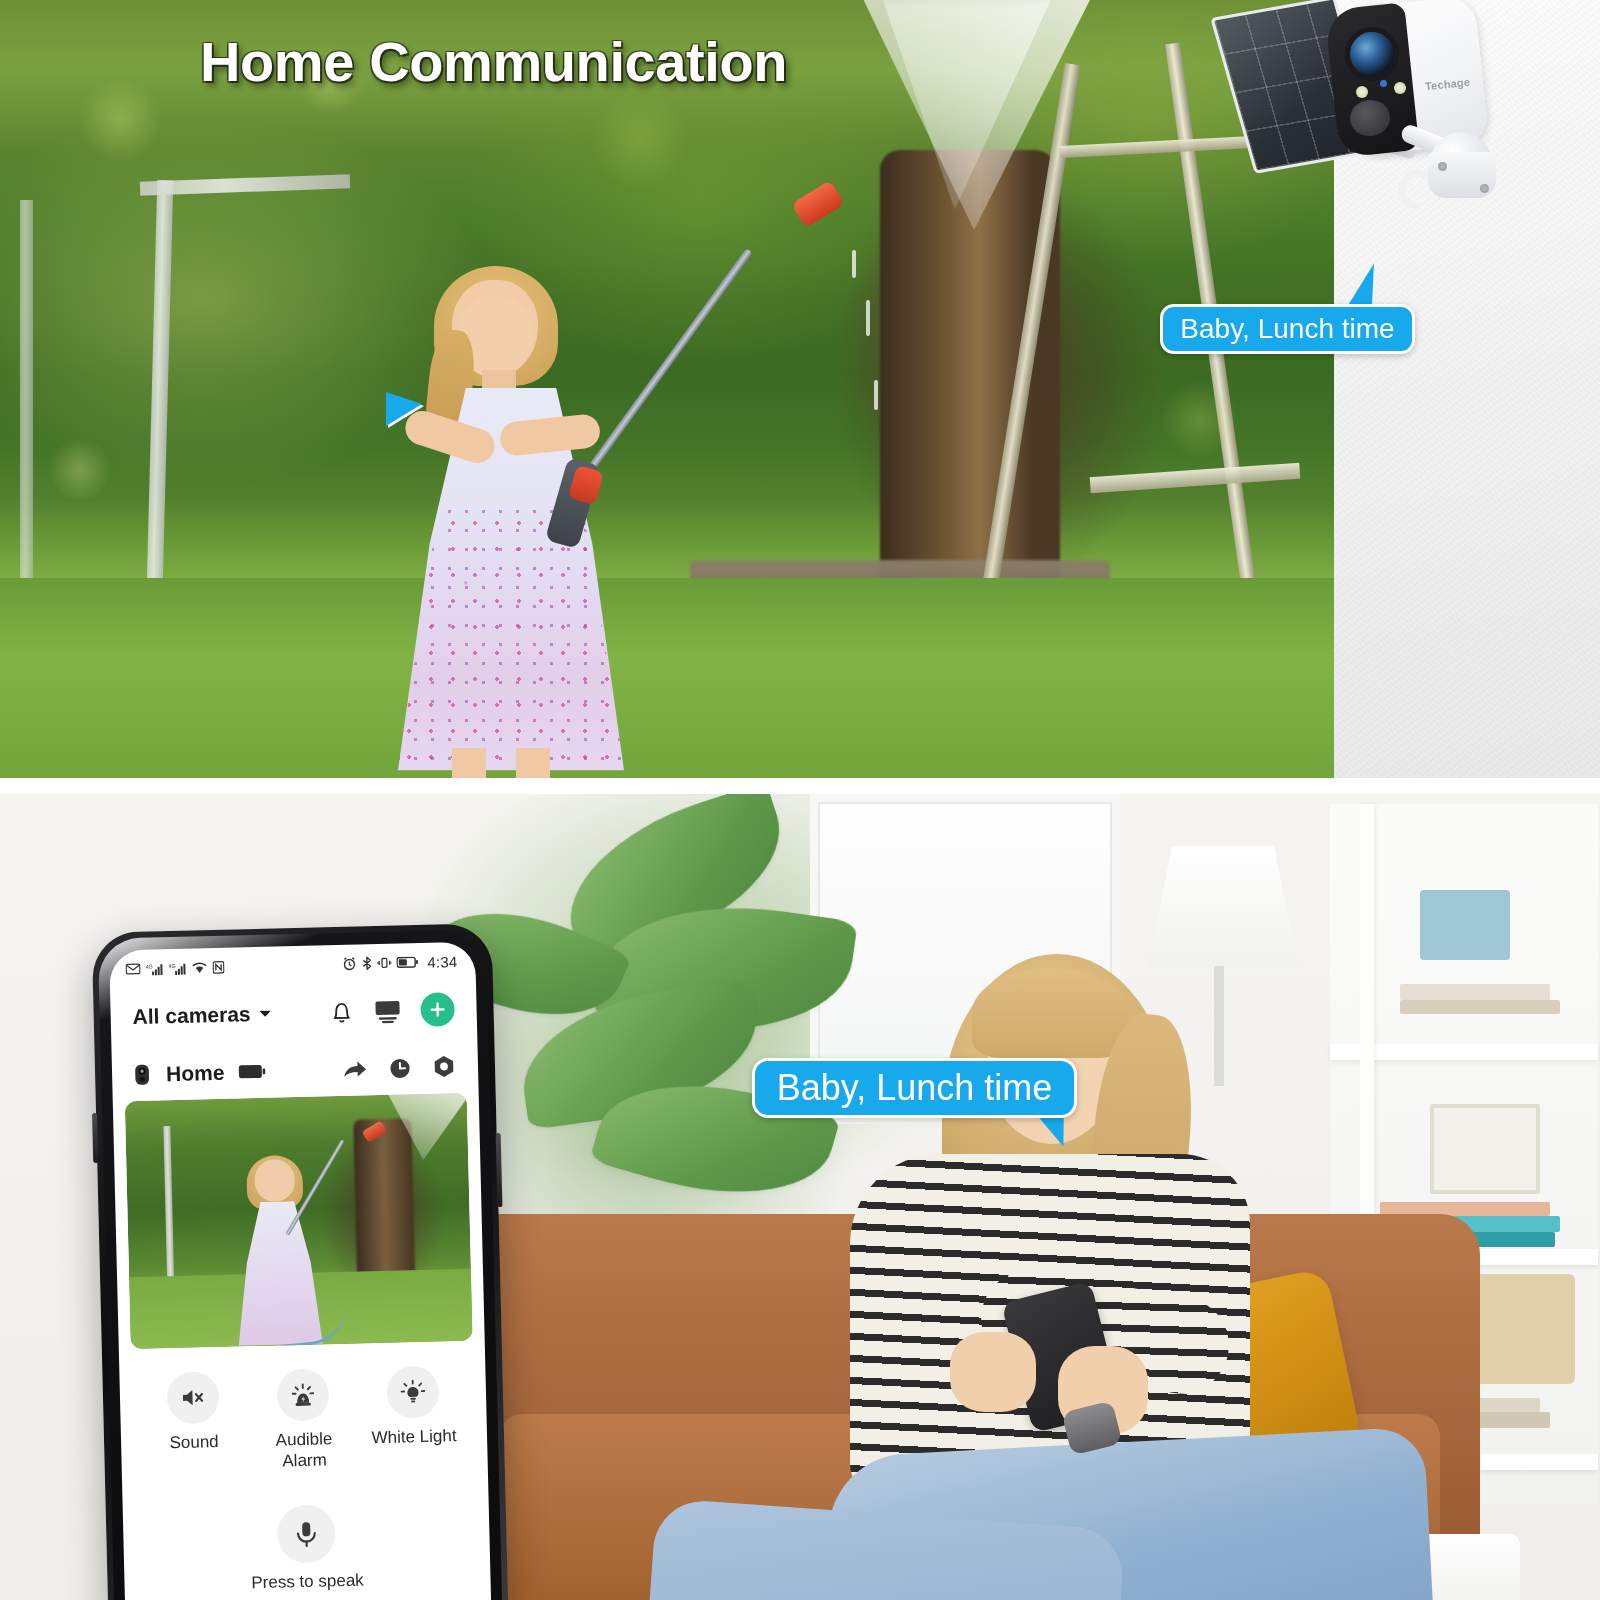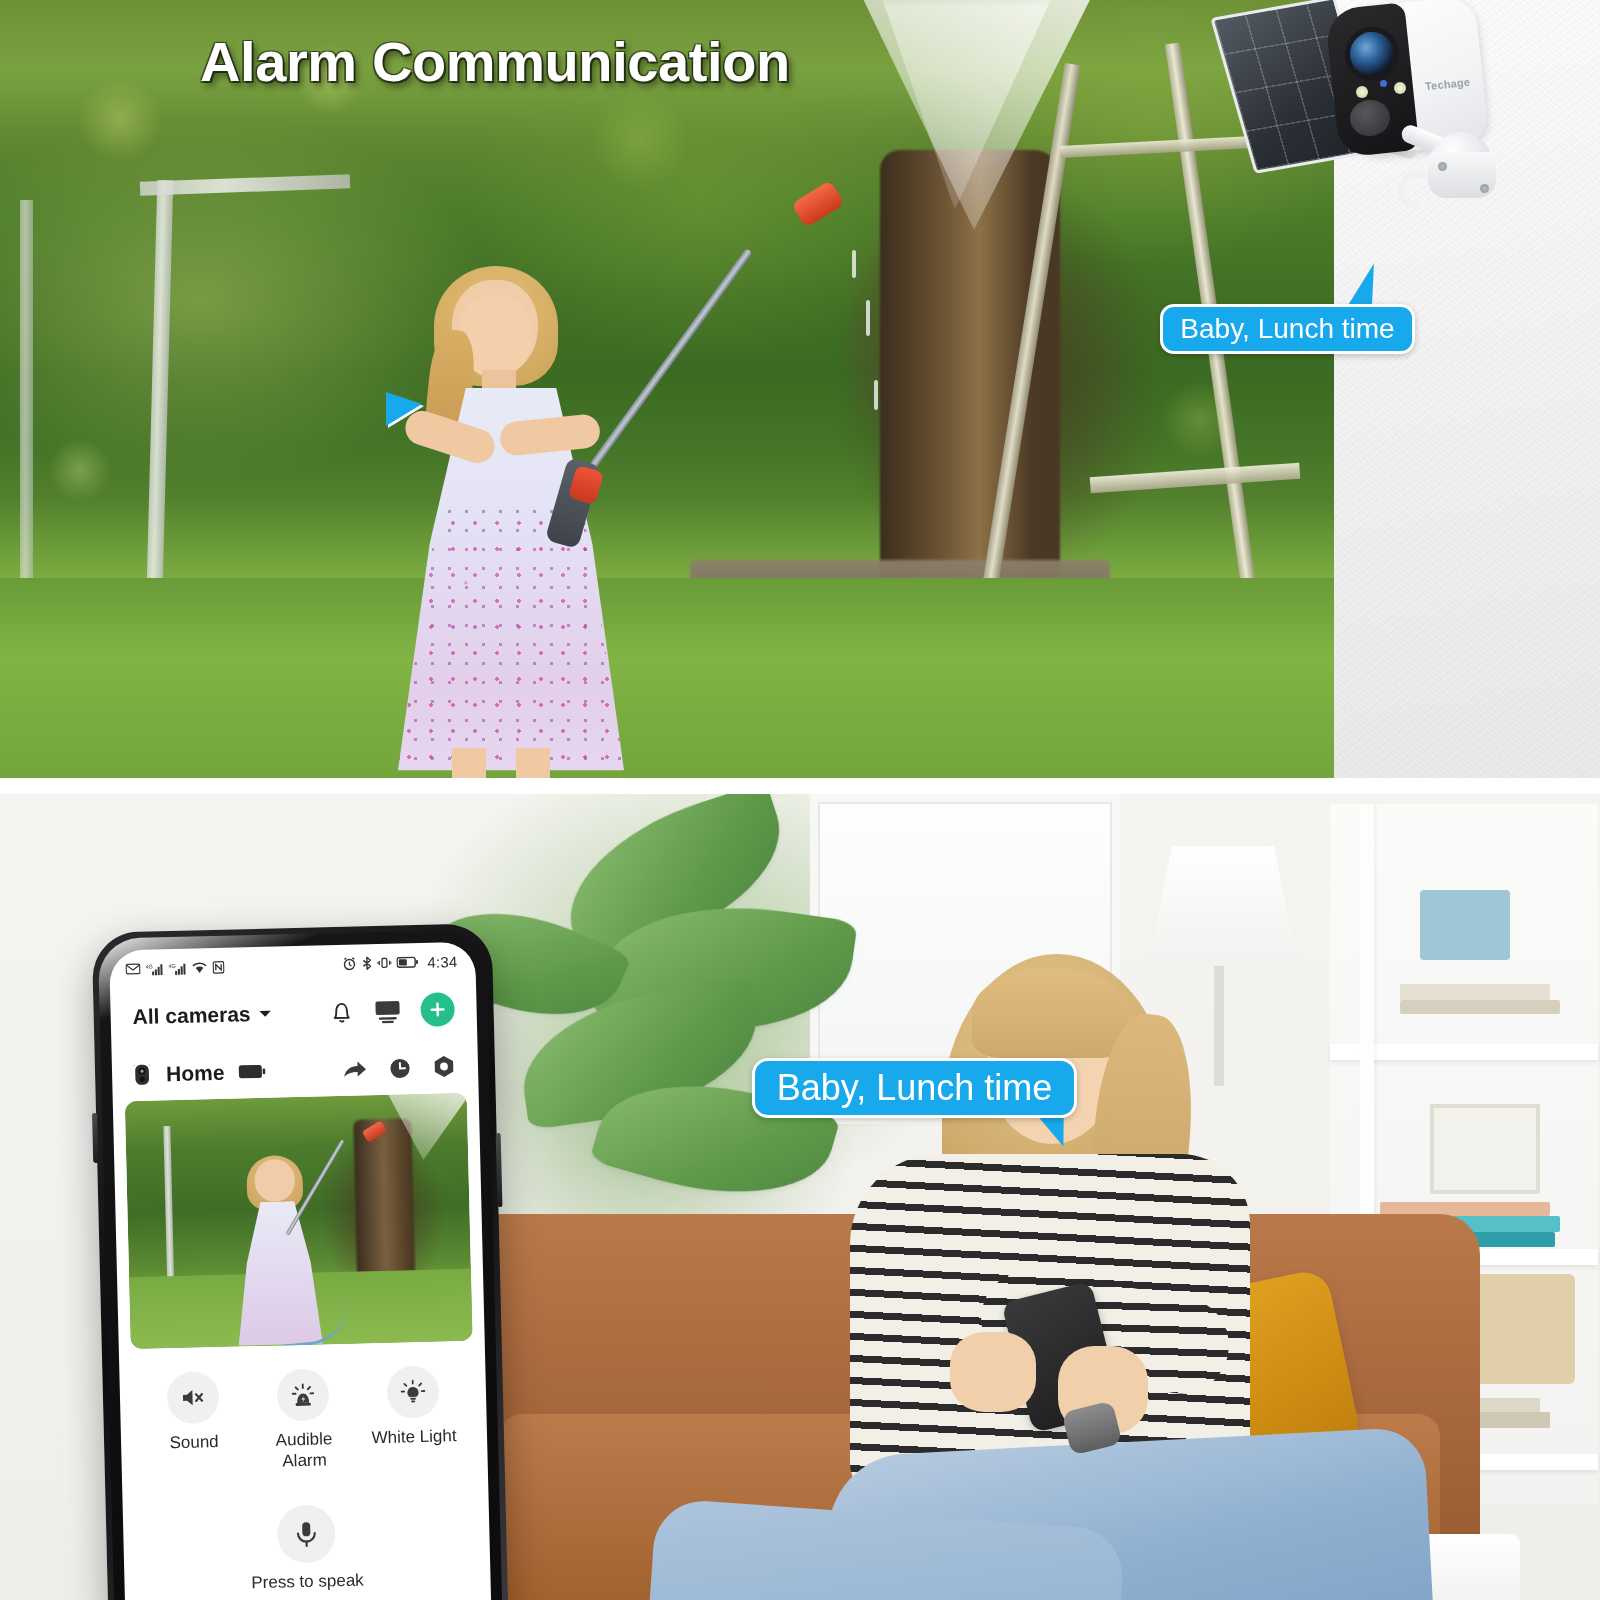--- a/index.html
+++ b/index.html
@@ -390,7 +390,7 @@
     </div>
 
     <div class="headline">
-      <span class="l2">Alarm Communication</span>
+      <span class="l2">Home Communication</span>
     </div>
 
     <div class="tail-okmom"></div>

